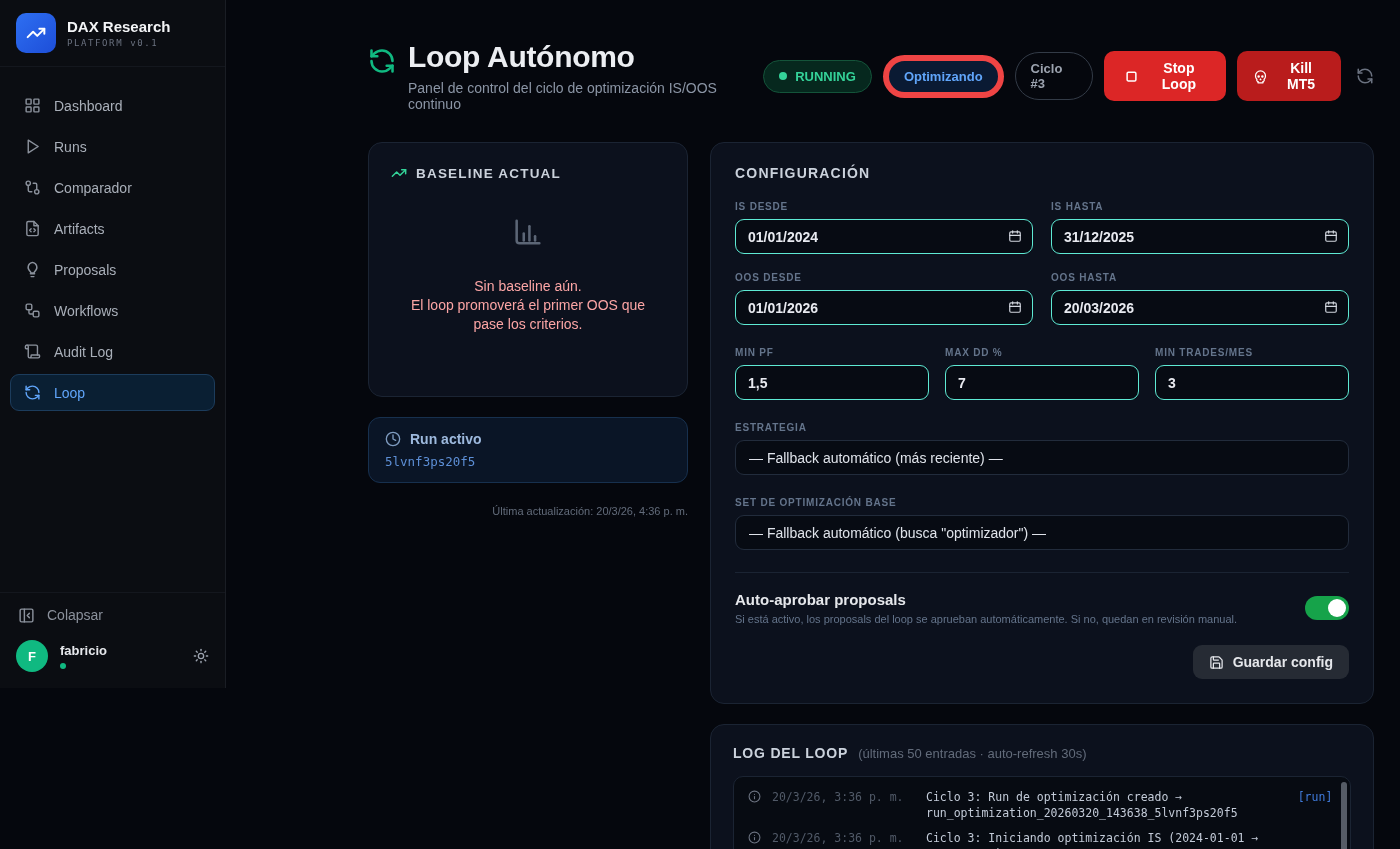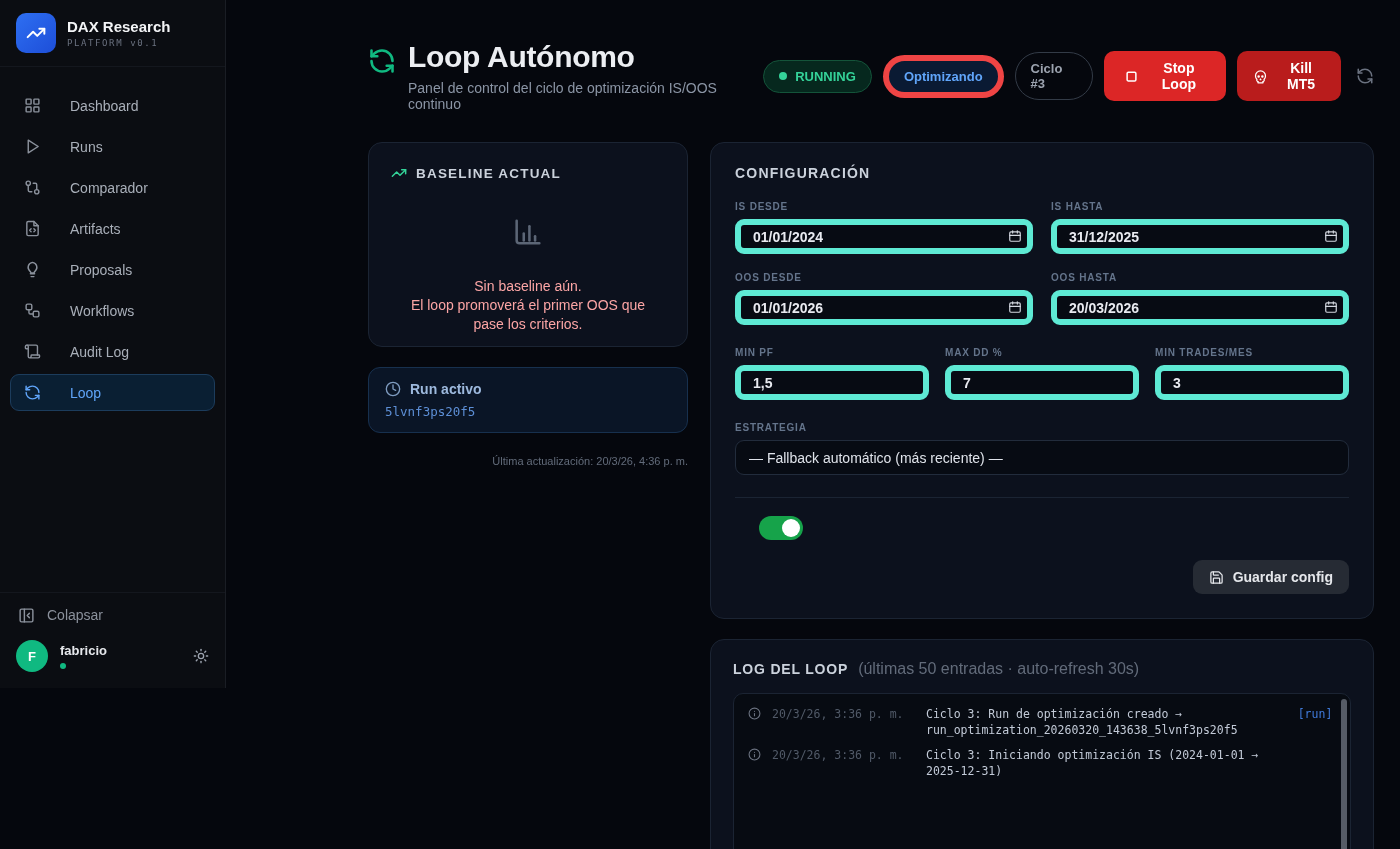--- a/index.html
+++ b/index.html
@@ -31,7 +31,7 @@
 
   .nav { flex:1; padding:20px 10px; }
   .nav-item {
-    display:flex; align-items:center; gap:29px;
+    display:flex; align-items:center; gap:13px;
     padding:9px 13px; margin-bottom:4px; border-radius:9px;
     font-size:14px; color:#a9afb9; cursor:pointer;
     border:1px solid transparent;

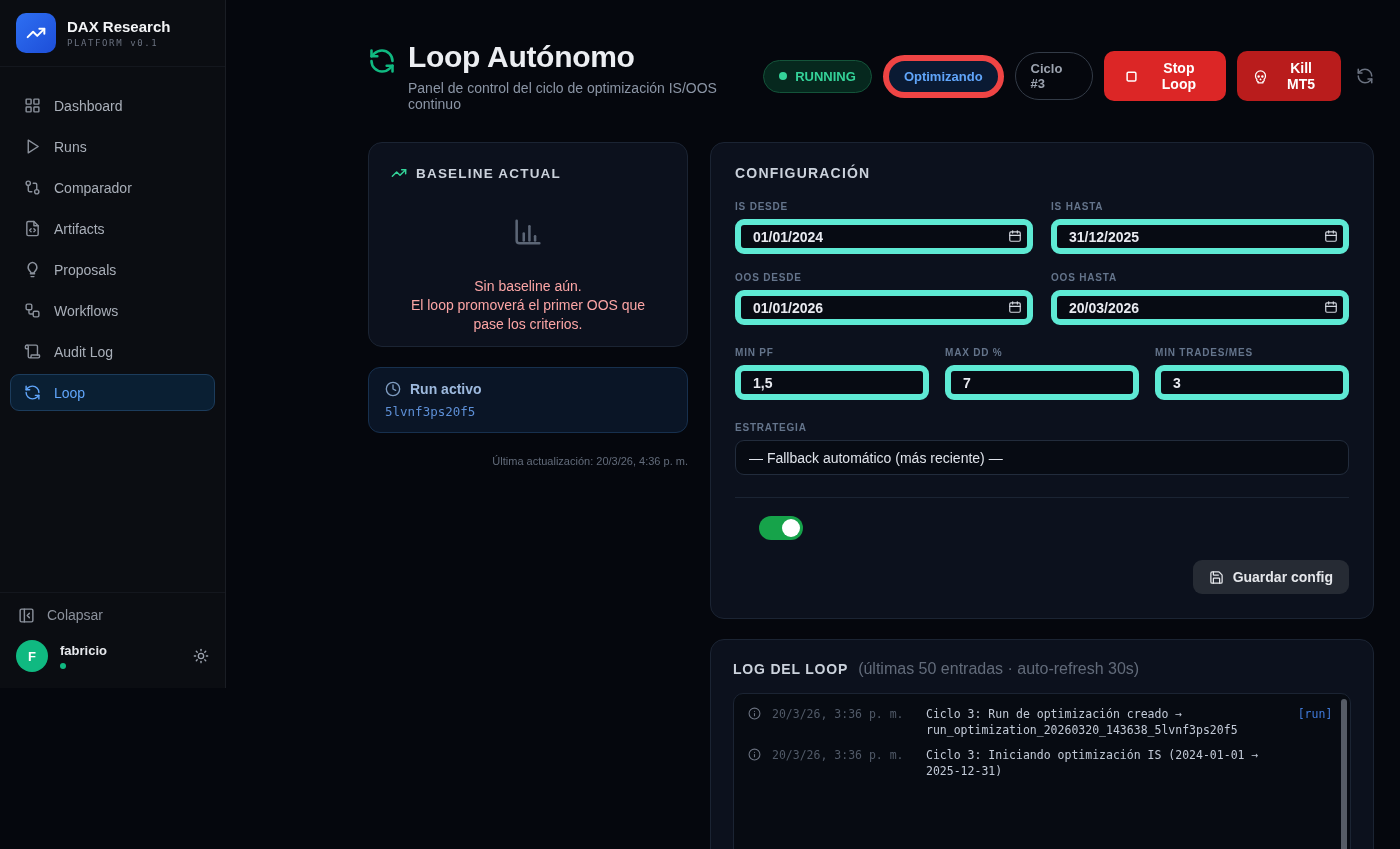--- a/index.html
+++ b/index.html
@@ -78,7 +78,7 @@
   .panel { background:#0c111d; border:1px solid #1b2433; border-radius:14px; }
 
   
-  .baseline-panel { padding:22px; height:205px; }
+  .baseline-panel { padding:22px; height:255px; }
   .panel-heading { display:flex; align-items:center; gap:9px; font-size:13.5px; font-weight:700; letter-spacing:1.2px; color:#cbd2dc; }
   .panel-heading svg { color:#34d399; }
   .baseline-empty { margin-top:34px; text-align:center; color:#8b95a5; }

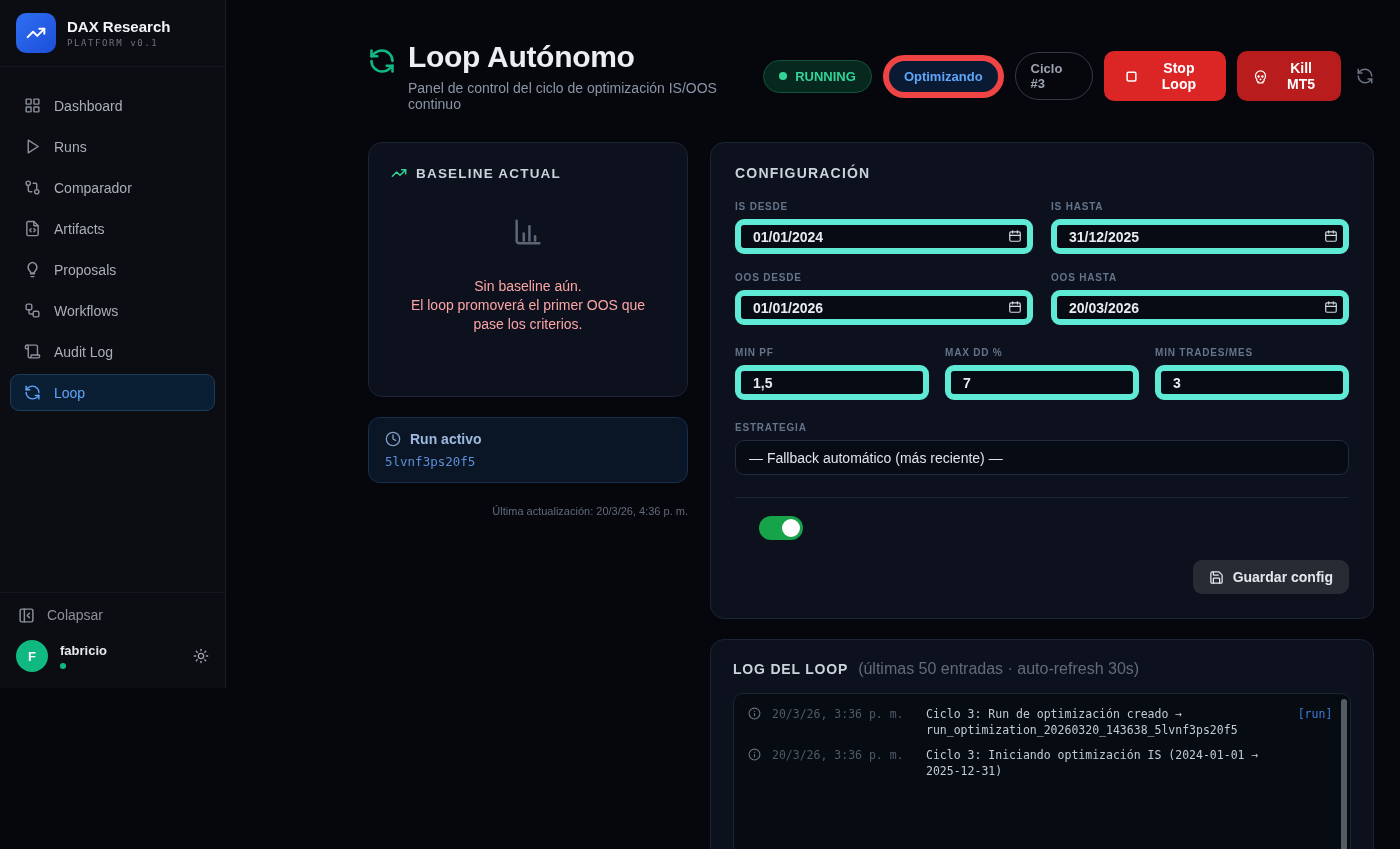--- a/index.html
+++ b/index.html
@@ -101,7 +101,7 @@
   .grid-3 { display:grid; grid-template-columns:1fr 1fr 1fr; gap:16px; margin-top:22px; }
   .input-wrap { position:relative; }
   .field {
-    width:100%; height:35px; background:#070b13; border:6px solid #5eead4; border-radius:9px;
+    width:100%; height:35px; background:#070b13; border:1px solid #5eead4; border-radius:9px;
     color:#e8eaf0; font-size:14px; font-weight:600; padding:0 12px;
     font-family:"Liberation Sans", sans-serif; outline:none;
   }

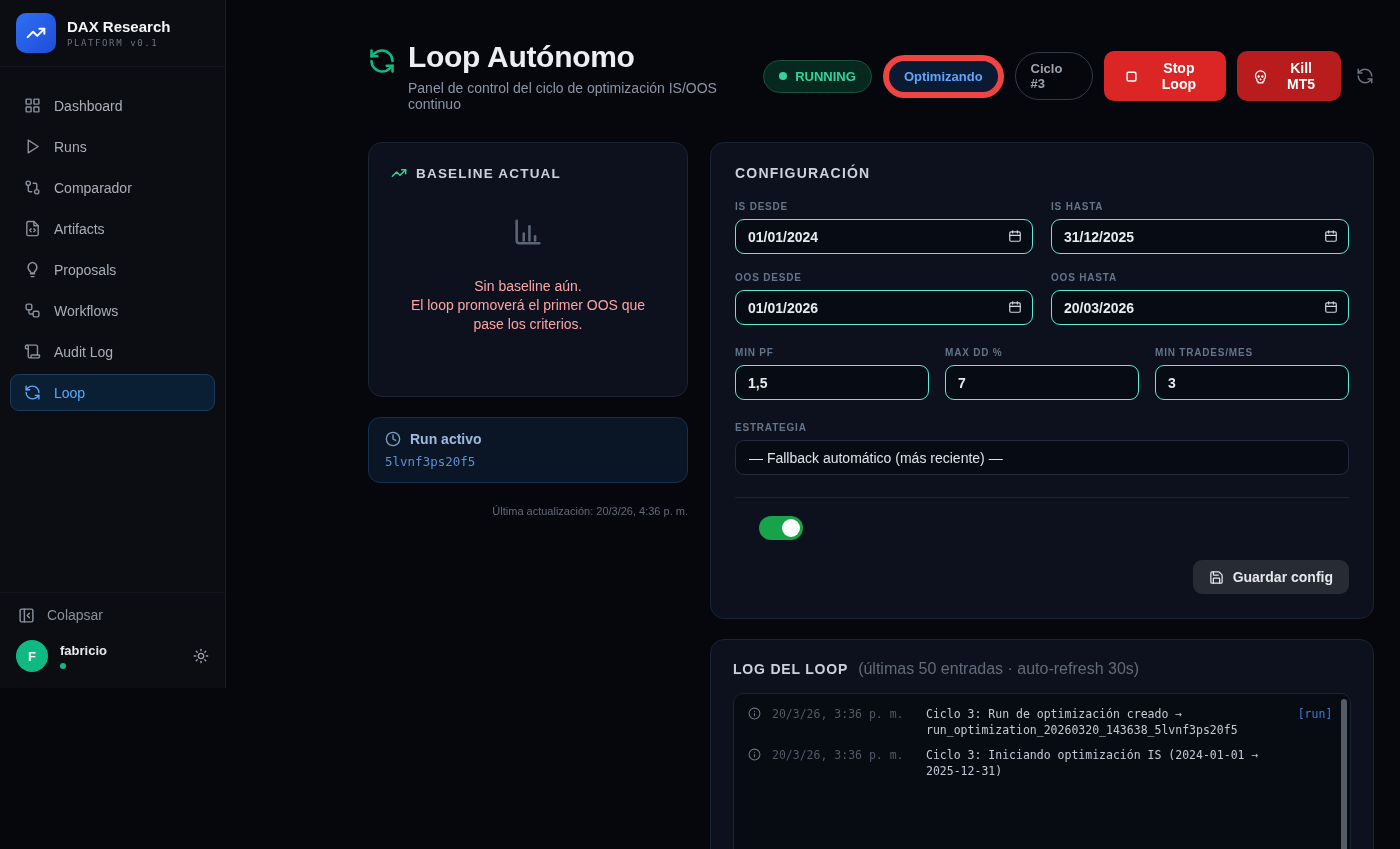--- a/index.html
+++ b/index.html
@@ -459,6 +459,12 @@
           </div>
         </div>
 
+        <div class="select-row">
+          <div class="field-label">SET DE OPTIMIZACIÓN BASE</div>
+          <div class="select-box">
+            <span>— Fallback automático (busca "optimizador") —</span>
+          </div>
+        </div>
 
         <div class="divider"></div>
 

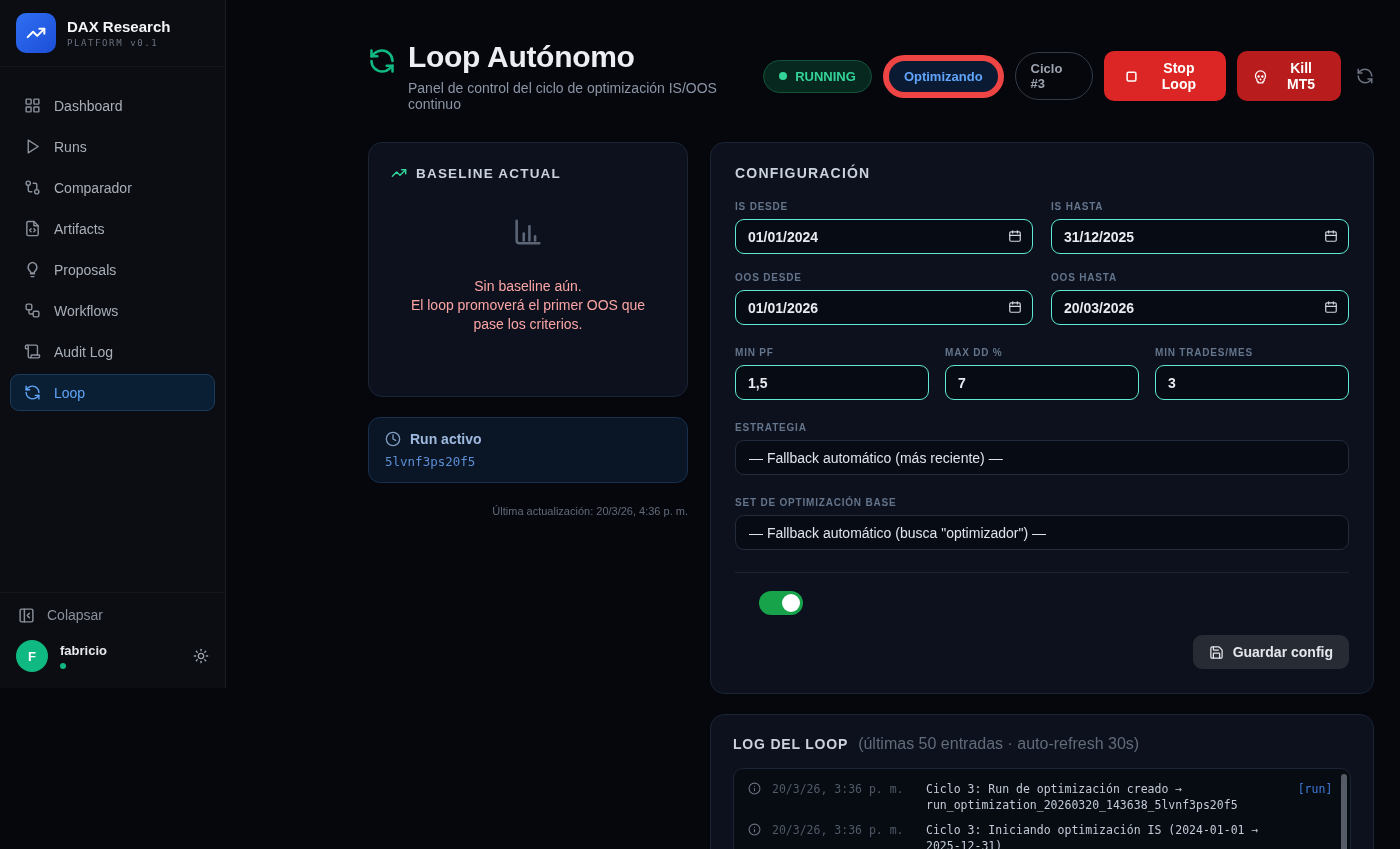--- a/index.html
+++ b/index.html
@@ -469,6 +469,10 @@
         <div class="divider"></div>
 
         <div class="auto-row">
+          <div>
+            <div class="auto-title">Auto-aprobar proposals</div>
+            <div class="auto-desc">Si está activo, los proposals del loop se aprueban automáticamente. Si no, quedan en revisión manual.</div>
+          </div>
           <div class="toggle">
             <div class="knob"></div>
           </div>

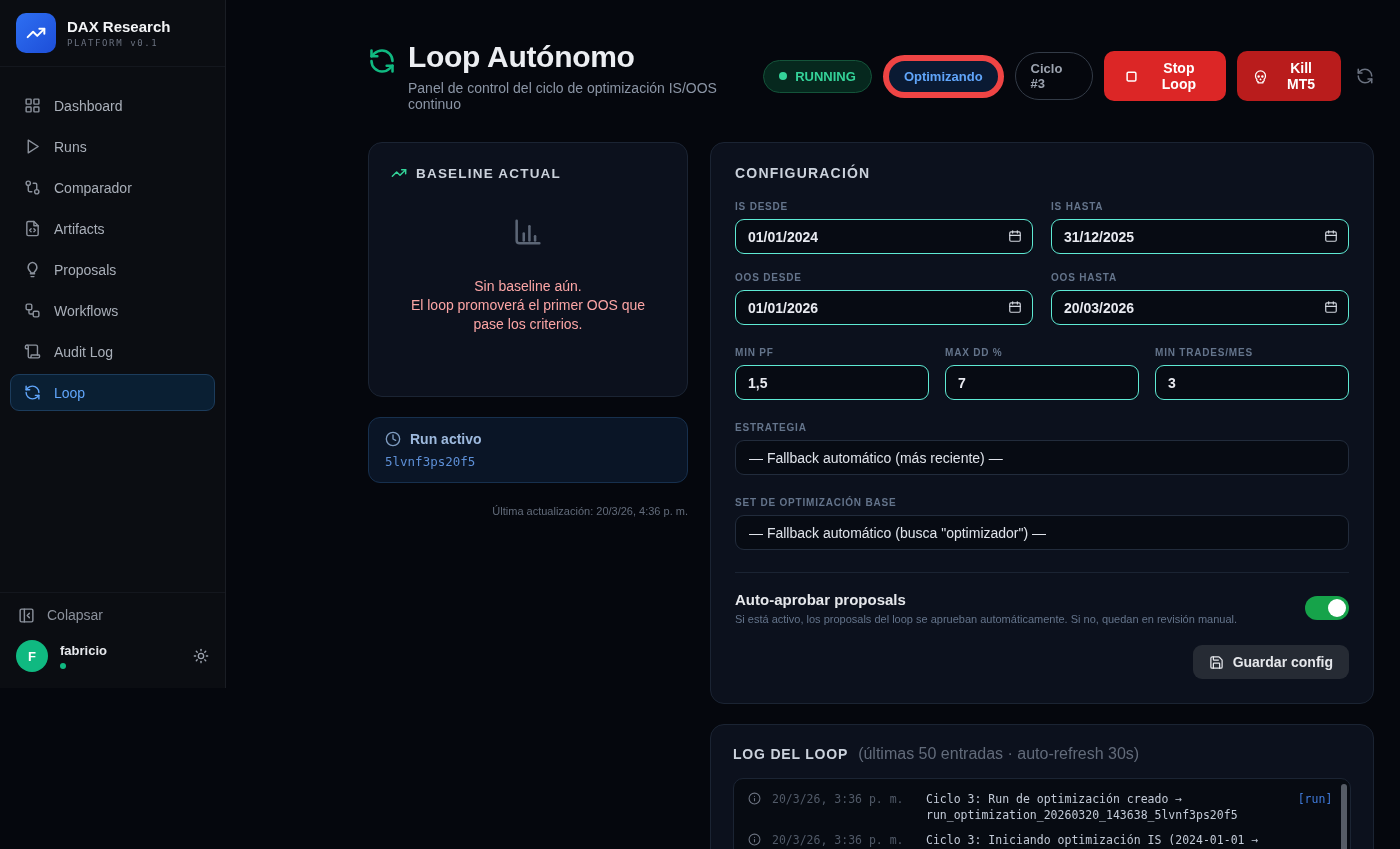--- a/index.html
+++ b/index.html
@@ -124,7 +124,7 @@
   .log-panel { margin-top:20px; padding:20px 22px; }
   .log-head { display:flex; align-items:baseline; gap:10px; }
   .log-title { font-size:14px; font-weight:800; letter-spacing:0.8px; color:#cbd2dc; }
-  .log-note { font-size:16px; color:#626b7a; }
+  .log-note { font-size:13px; color:#626b7a; }
   .log-box {
     margin-top:15px; background:#070b12; border:1px solid #1b2433; border-radius:10px;
     padding:12px 14px; height:200px; position:relative; overflow:hidden;

